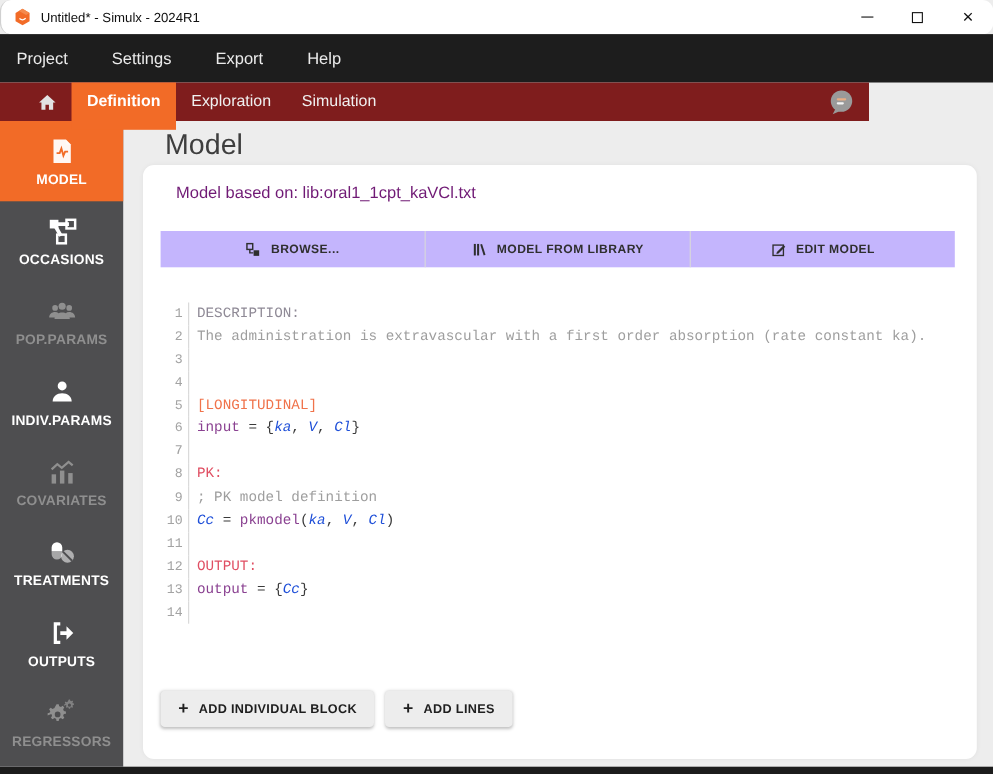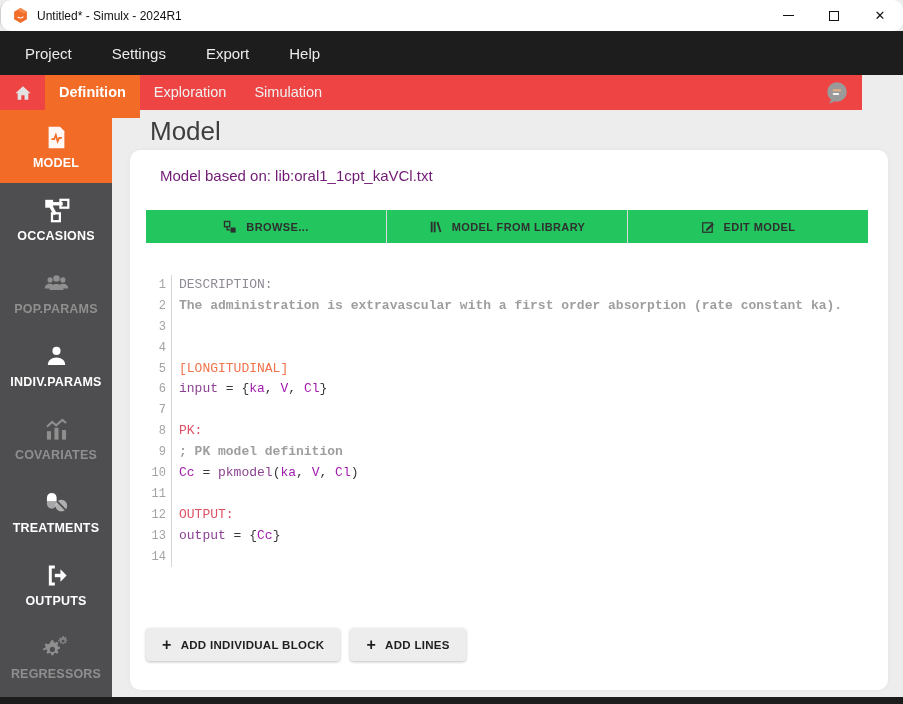--- a/index.html
+++ b/index.html
@@ -28,7 +28,7 @@
   .menubar {
     position:absolute; left:0; top:31px; width:903px; height:44px;
     background:#1d1d1d; display:flex; align-items:center; gap:40px;
-    padding-left:25px;
+    padding-left:15px;
   }
   .menu-item { color:#ebebeb; font-size:15px; cursor:default; }
   

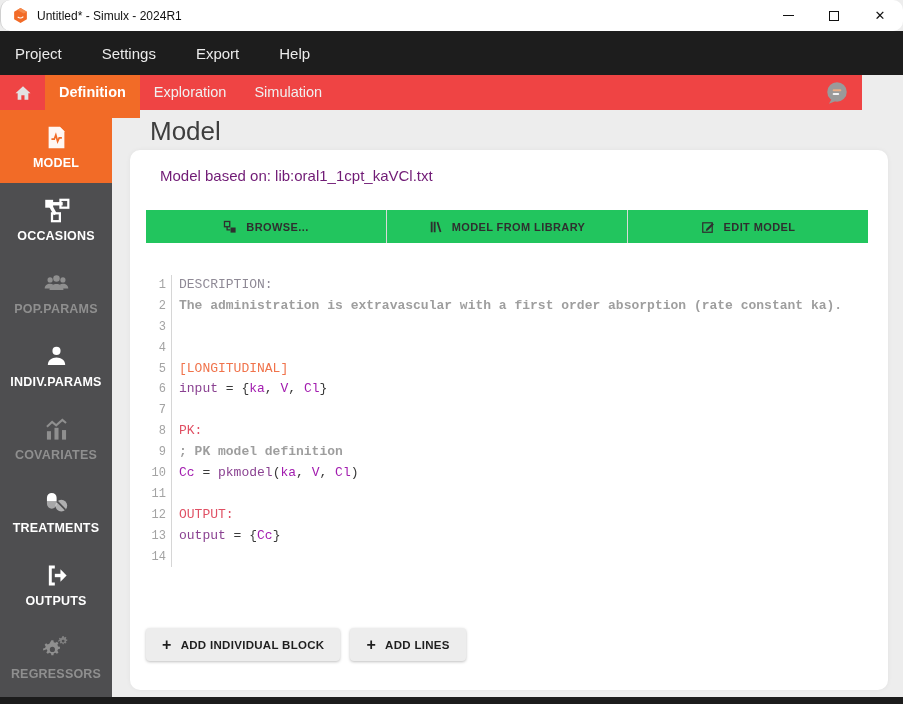--- a/index.html
+++ b/index.html
@@ -33,8 +33,8 @@
   .menu-item { color:#ebebeb; font-size:15px; cursor:default; }
   
   .tabbar {
-    position:absolute; left:0; top:75px; width:862px; height:35px;
-    background:#ef4444; display:flex; align-items:flex-start; z-index:6;
+    position:absolute; left:0; top:75px; width:790px; height:35px;
+    background:#7f1d1d; display:flex; align-items:flex-start; z-index:6;padding-left:20px;
   }
   .home-btn { width:45px; height:35px; display:flex; align-items:center; justify-content:center; }
   .home-btn svg { width:20px; height:20px; fill:#e2e2e2; }

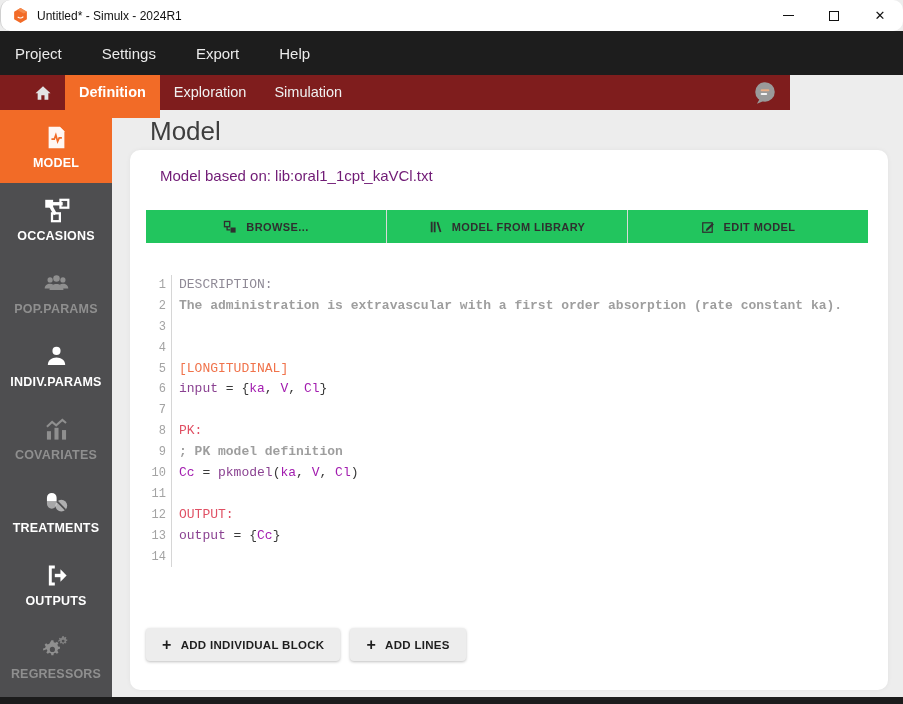--- a/index.html
+++ b/index.html
@@ -72,7 +72,7 @@
   
   .toolbar {
     position:absolute; left:16px; top:60px; width:722px; height:33px;
-    display:flex; background:#22c55e;
+    display:flex; background:#c4b5fd;
   }
   .tb-btn {
     flex:1 1 0; display:flex; align-items:center; justify-content:center; gap:9px;

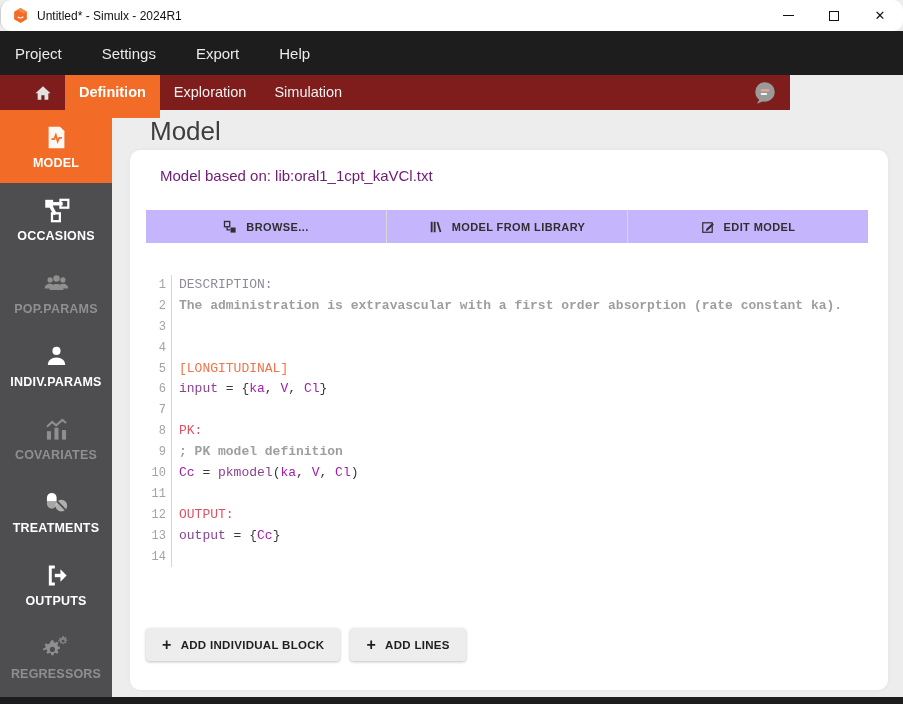--- a/index.html
+++ b/index.html
@@ -94,7 +94,7 @@
     white-space:pre; line-height:20.9px;
   }
   .c-plain     { color:#3a3a3a; }
-  .c-comment   { color:#9e9e9e;font-weight:bold; }
+  .c-comment   { color:#9e9e9e; }
   .c-sec-muted { color:#8f8a96; }
   .c-sec-orange{ color:#f0734b; }
   .c-sec-red   { color:#e04f63;text-align:center; }

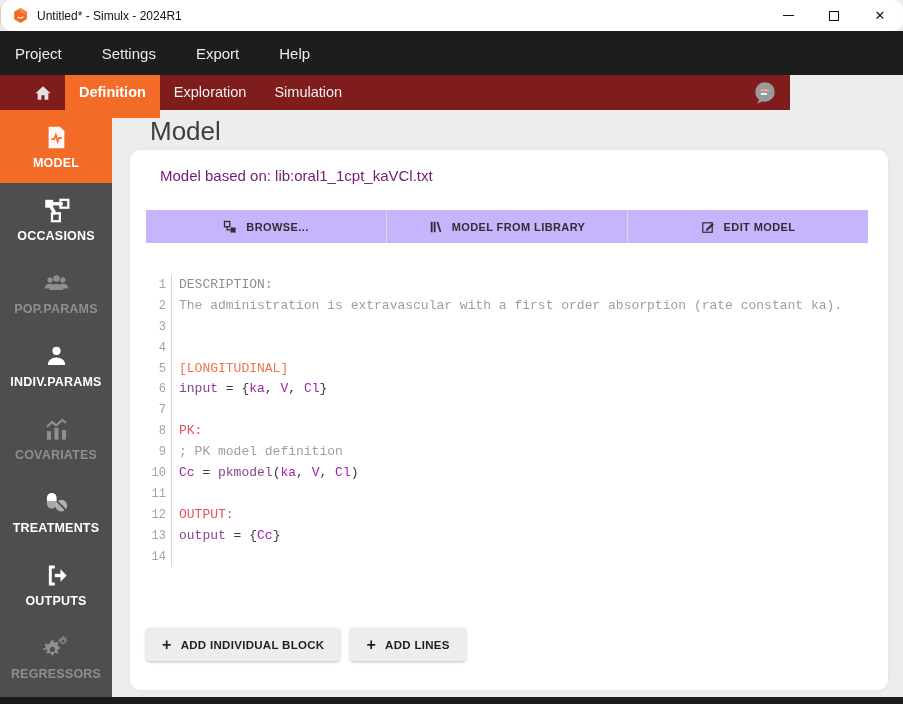--- a/index.html
+++ b/index.html
@@ -99,7 +99,7 @@
   .c-sec-orange{ color:#f0734b; }
   .c-sec-red   { color:#e04f63;text-align:center; }
   .c-keyword   { color:#8a4191; }
-  .c-ident     { color:#a21caf; }
+  .c-ident     { color:#1d4ed8;font-style:italic; }
   
   .actions { position:absolute; left:16px; top:478px; display:flex; gap:10px; }
   .action-btn {

